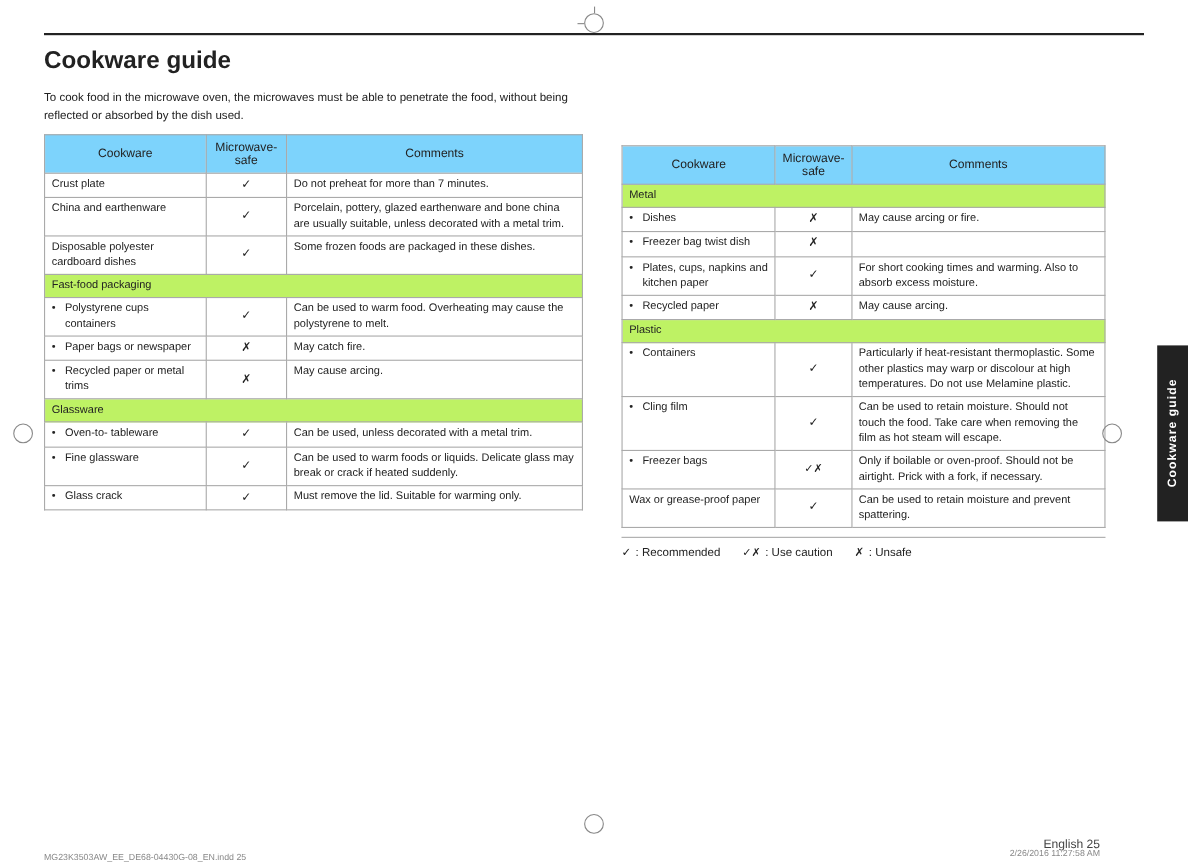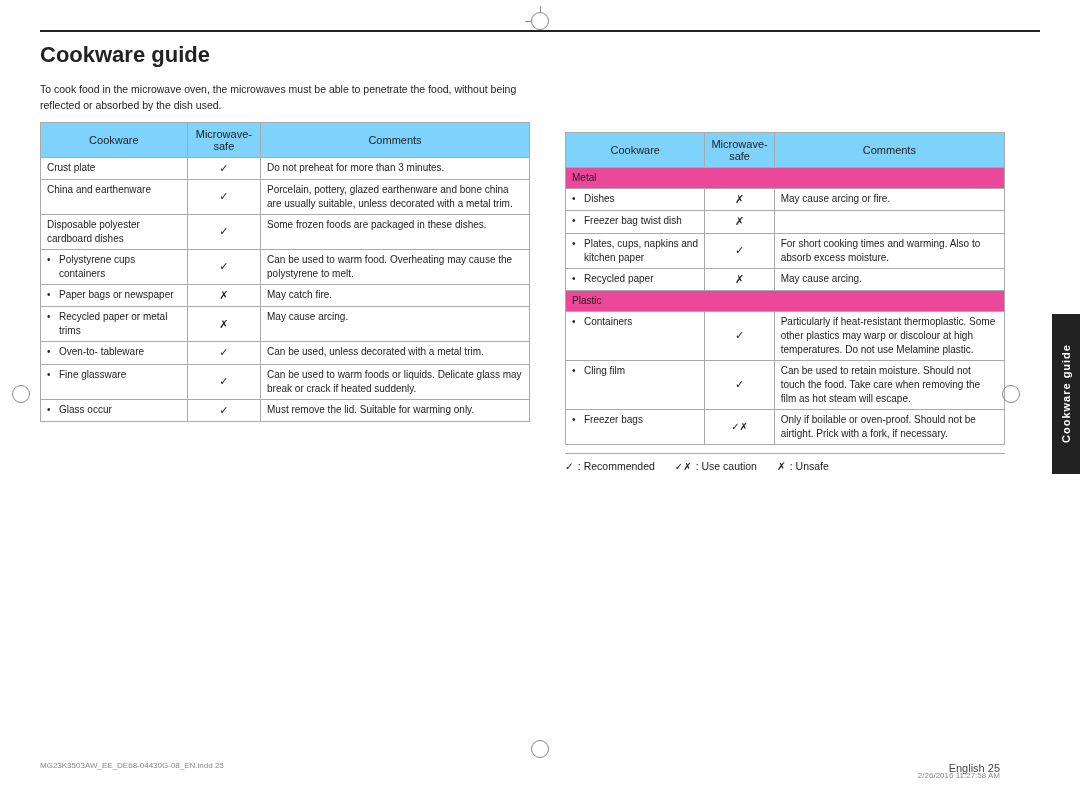--- a/index.html
+++ b/index.html
@@ -258,7 +258,7 @@
           <tr>
             <td>Crust plate</td>
             <td class="symbol-cell">✓</td>
-            <td>Do not preheat for more than 3 minutes.</td>
+            <td>Do not preheat for more than 7 minutes.</td>
           </tr>
 
           <tr>

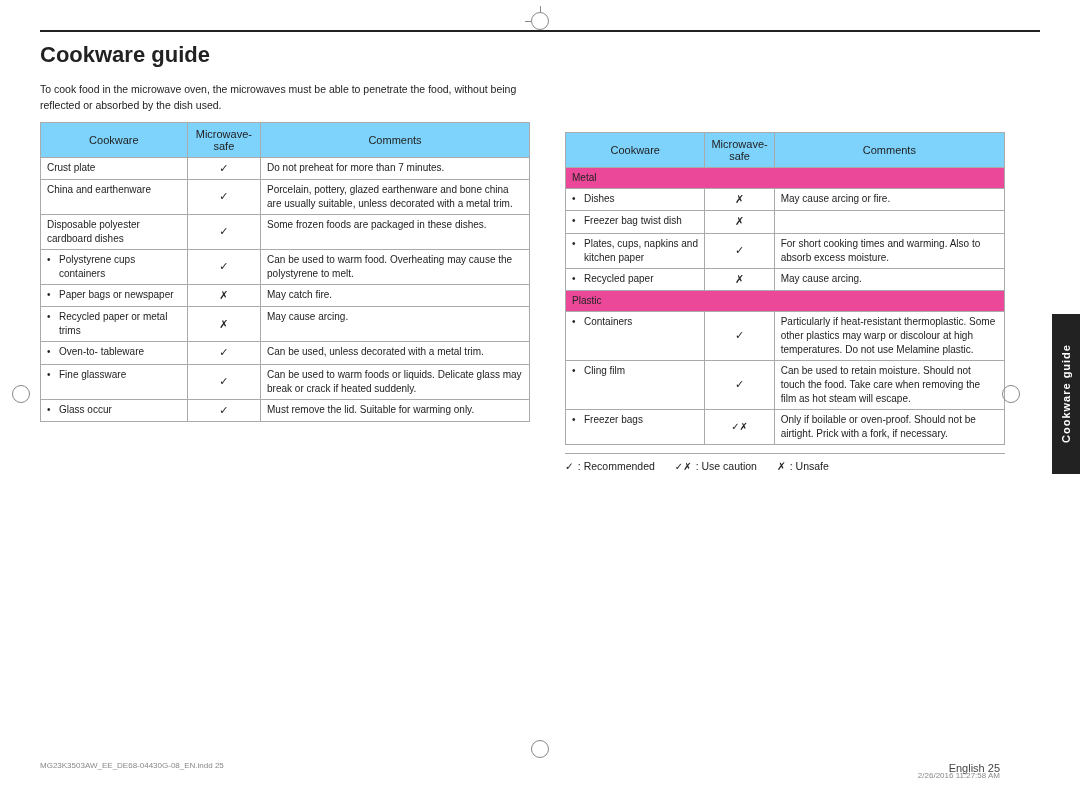--- a/index.html
+++ b/index.html
@@ -159,7 +159,7 @@
     }
 
     .category-row td {
-      background: #ec4899;
+      background: #bef264;
       font-weight: normal;
       padding: 3px 6px;
     }

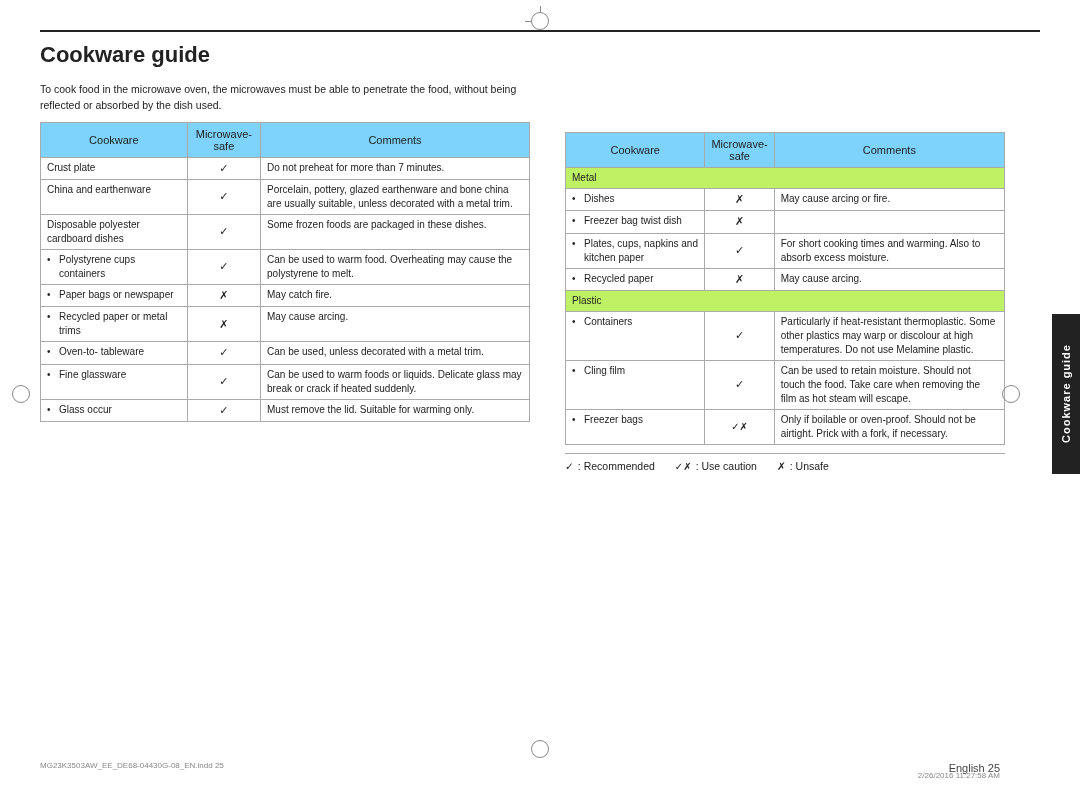--- a/index.html
+++ b/index.html
@@ -273,6 +273,9 @@
             <td>Some frozen foods are packaged in these dishes.</td>
           </tr>
 
+          <tr class="category-row">
+            <td colspan="3">Fast-food packaging</td>
+          </tr>
 
           <tr>
             <td>

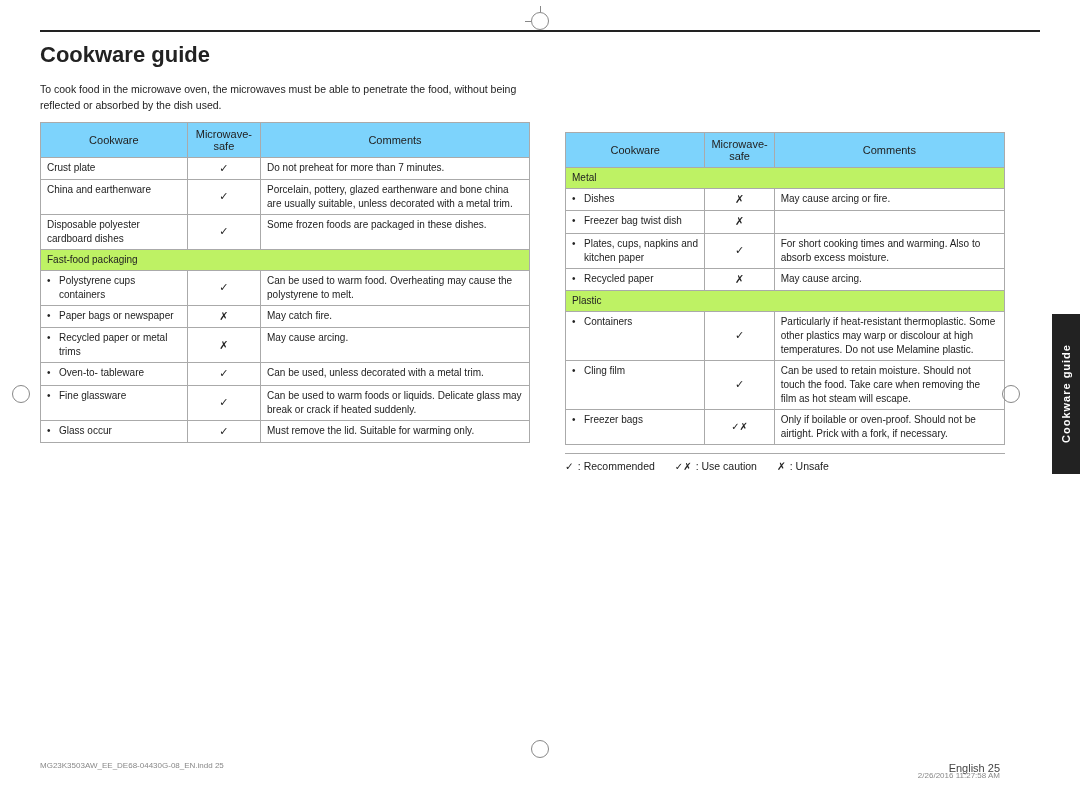--- a/index.html
+++ b/index.html
@@ -310,6 +310,9 @@
             <td>May cause arcing.</td>
           </tr>
 
+          <tr class="category-row">
+            <td colspan="3">Glassware</td>
+          </tr>
 
           <tr>
             <td>

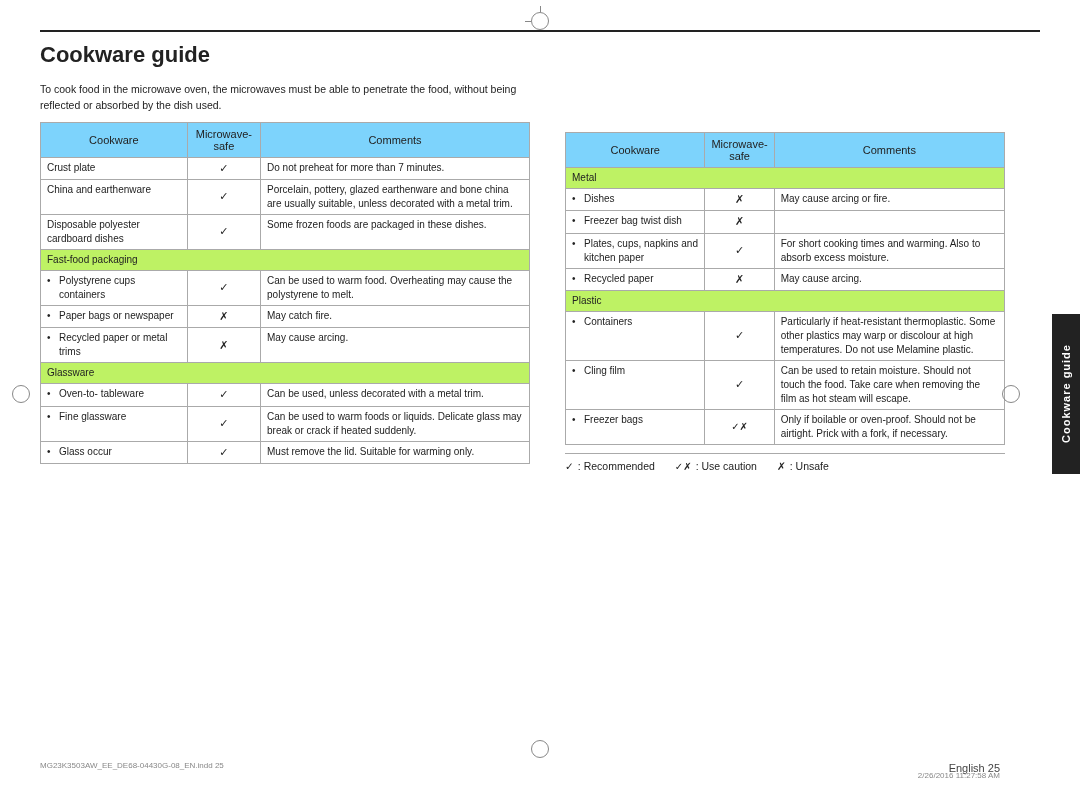--- a/index.html
+++ b/index.html
@@ -340,7 +340,7 @@
             <td>
                 <div class="sub-item">
                   <span class="bullet">•</span>
-                  <span>Glass occur</span>
+                  <span>Glass crack</span>
                 </div>
               </td>
             <td class="symbol-cell">✓</td>

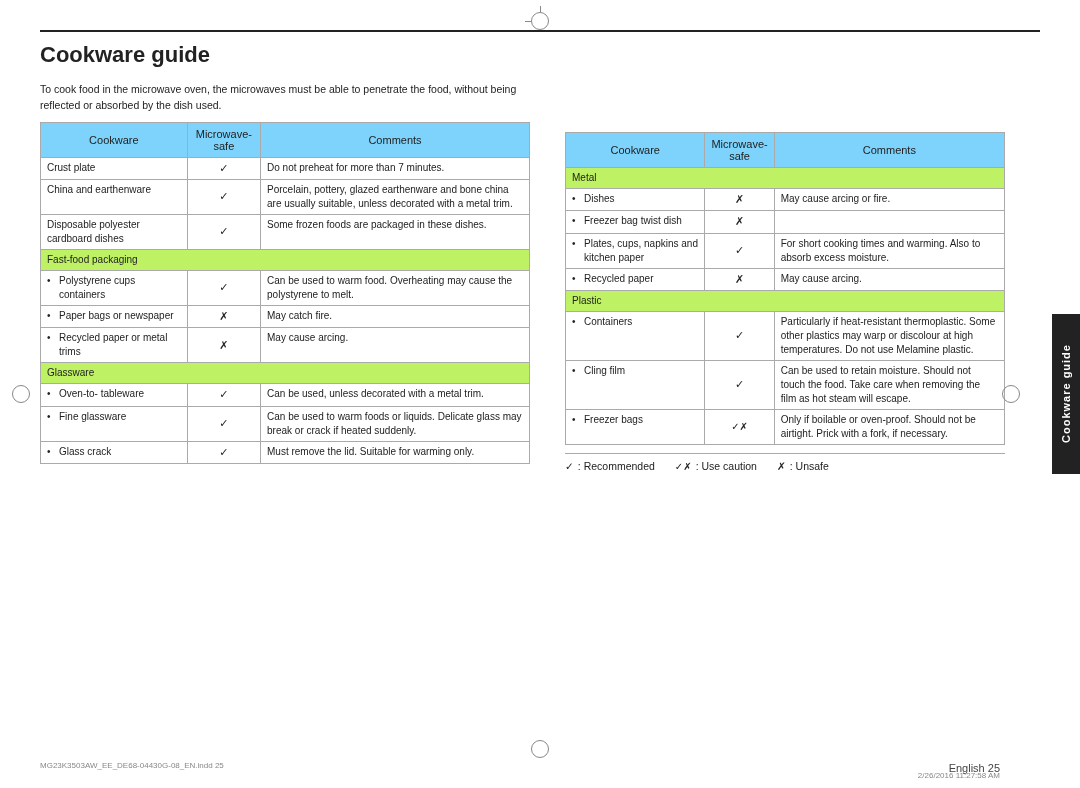--- a/index.html
+++ b/index.html
@@ -447,6 +447,11 @@
             <td>Only if boilable or oven-proof. Should not be airtight. Prick with a fork, if necessary.</td>
           </tr>
 
+          <tr>
+            <td>Wax or grease-proof paper</td>
+            <td class="symbol-cell">✓</td>
+            <td>Can be used to retain moisture and prevent spattering.</td>
+          </tr>
         </tbody>
       </table>
 

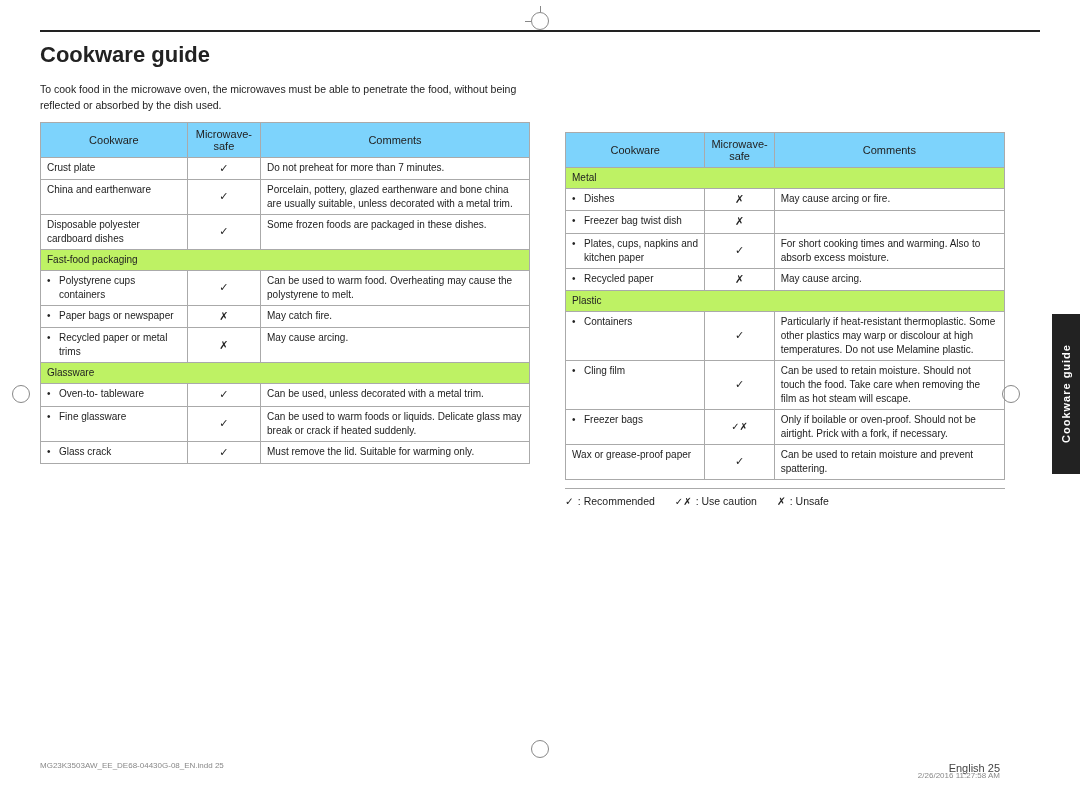--- a/index.html
+++ b/index.html
@@ -199,7 +199,7 @@
 
     .footer-left {
       position: absolute;
-      bottom: 18px;
+      bottom: 4px;
       left: 40px;
       font-size: 8px;
       color: #888;

